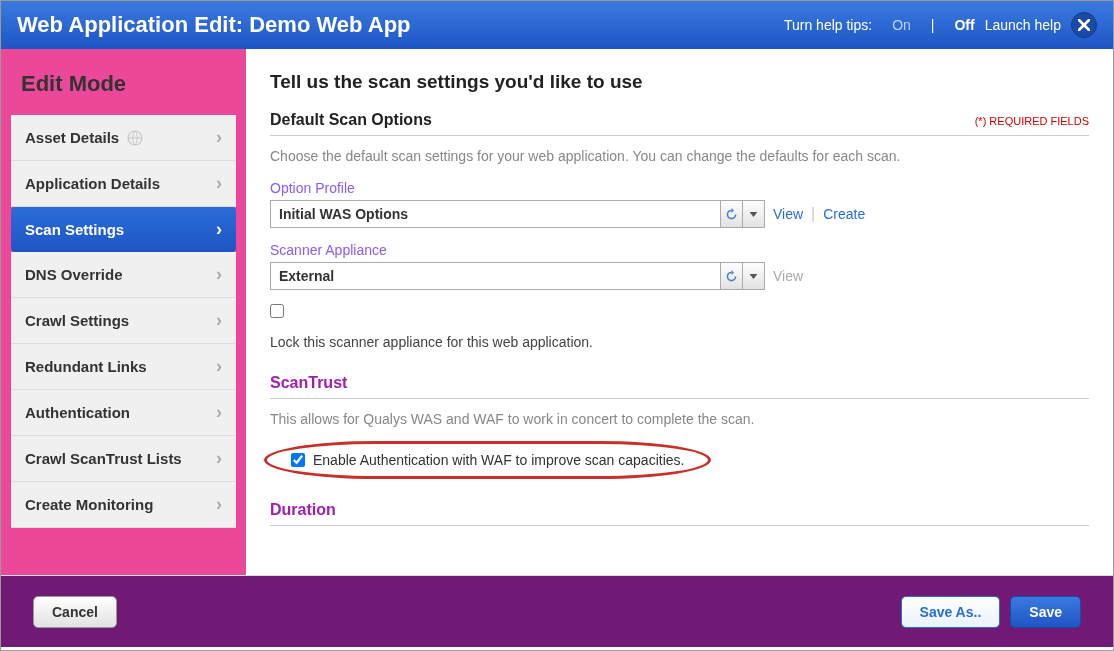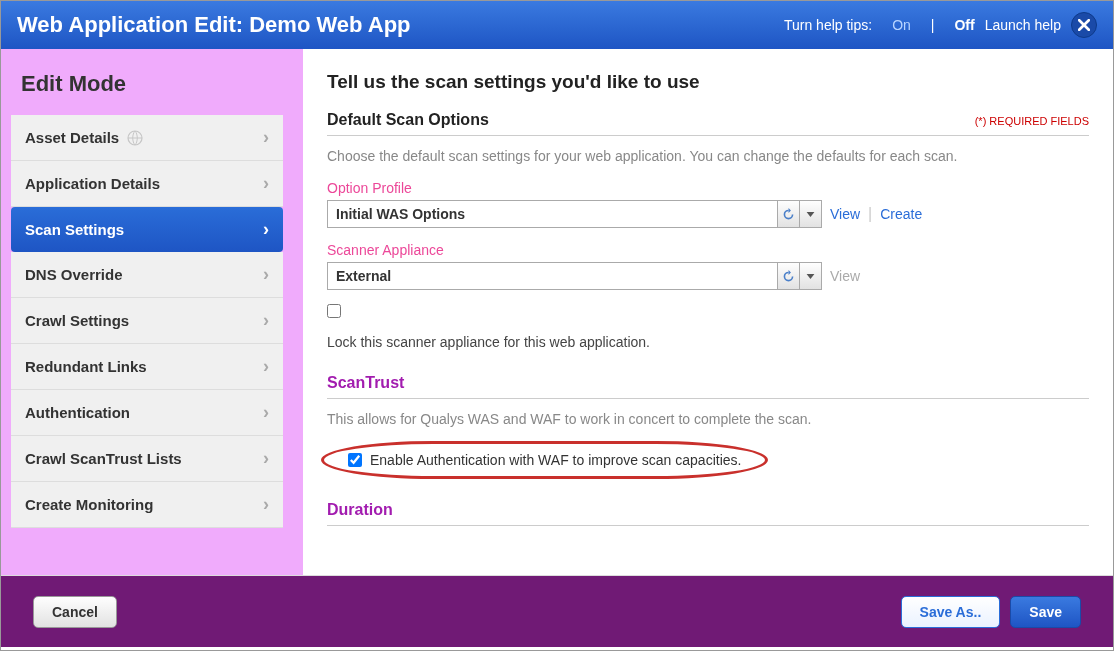--- a/index.html
+++ b/index.html
@@ -51,9 +51,9 @@
       height: 526px;
     }
     .sidebar {
-      width: 302px;
-      background: #f0abfc;
-      padding: 18px 20px 10px 10px;
+      width: 245px;
+      background: #ec4899;
+      padding: 18px 10px 10px 10px;
     }
     .sidebar-title {
       font-size: 22px;

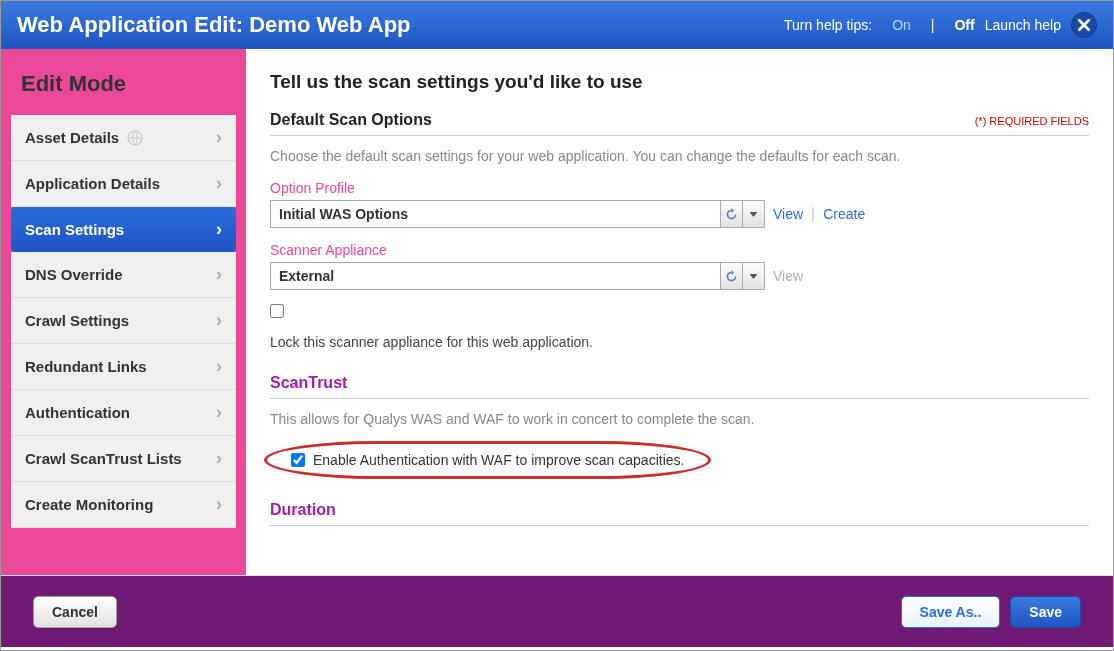--- a/index.html
+++ b/index.html
@@ -125,7 +125,7 @@
     }
     .field-label {
       font-size: 14px;
-      color: #ec4899;
+      color: #8b5cf6;
       margin-bottom: 4px;
     }
     .field-row {

